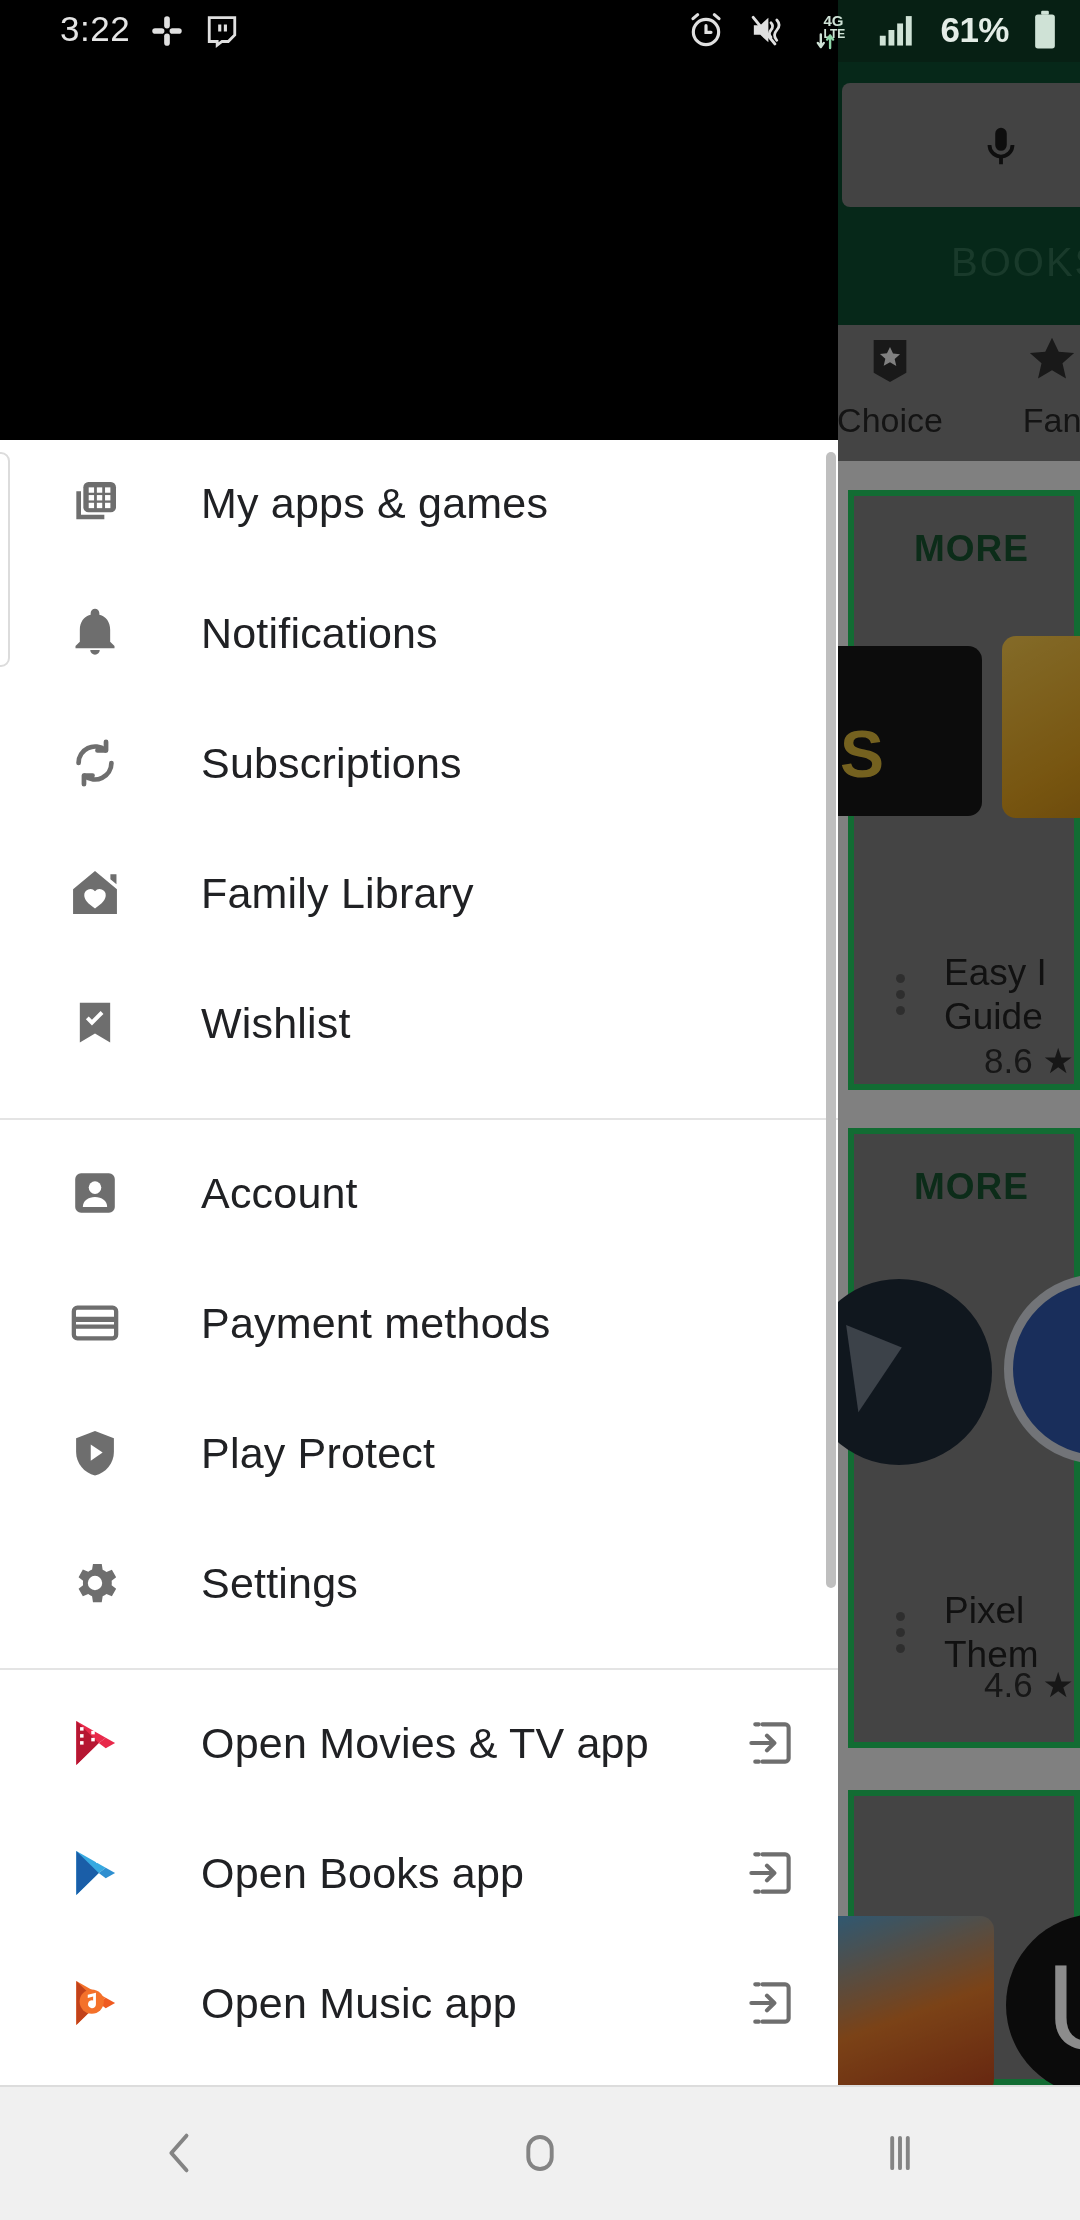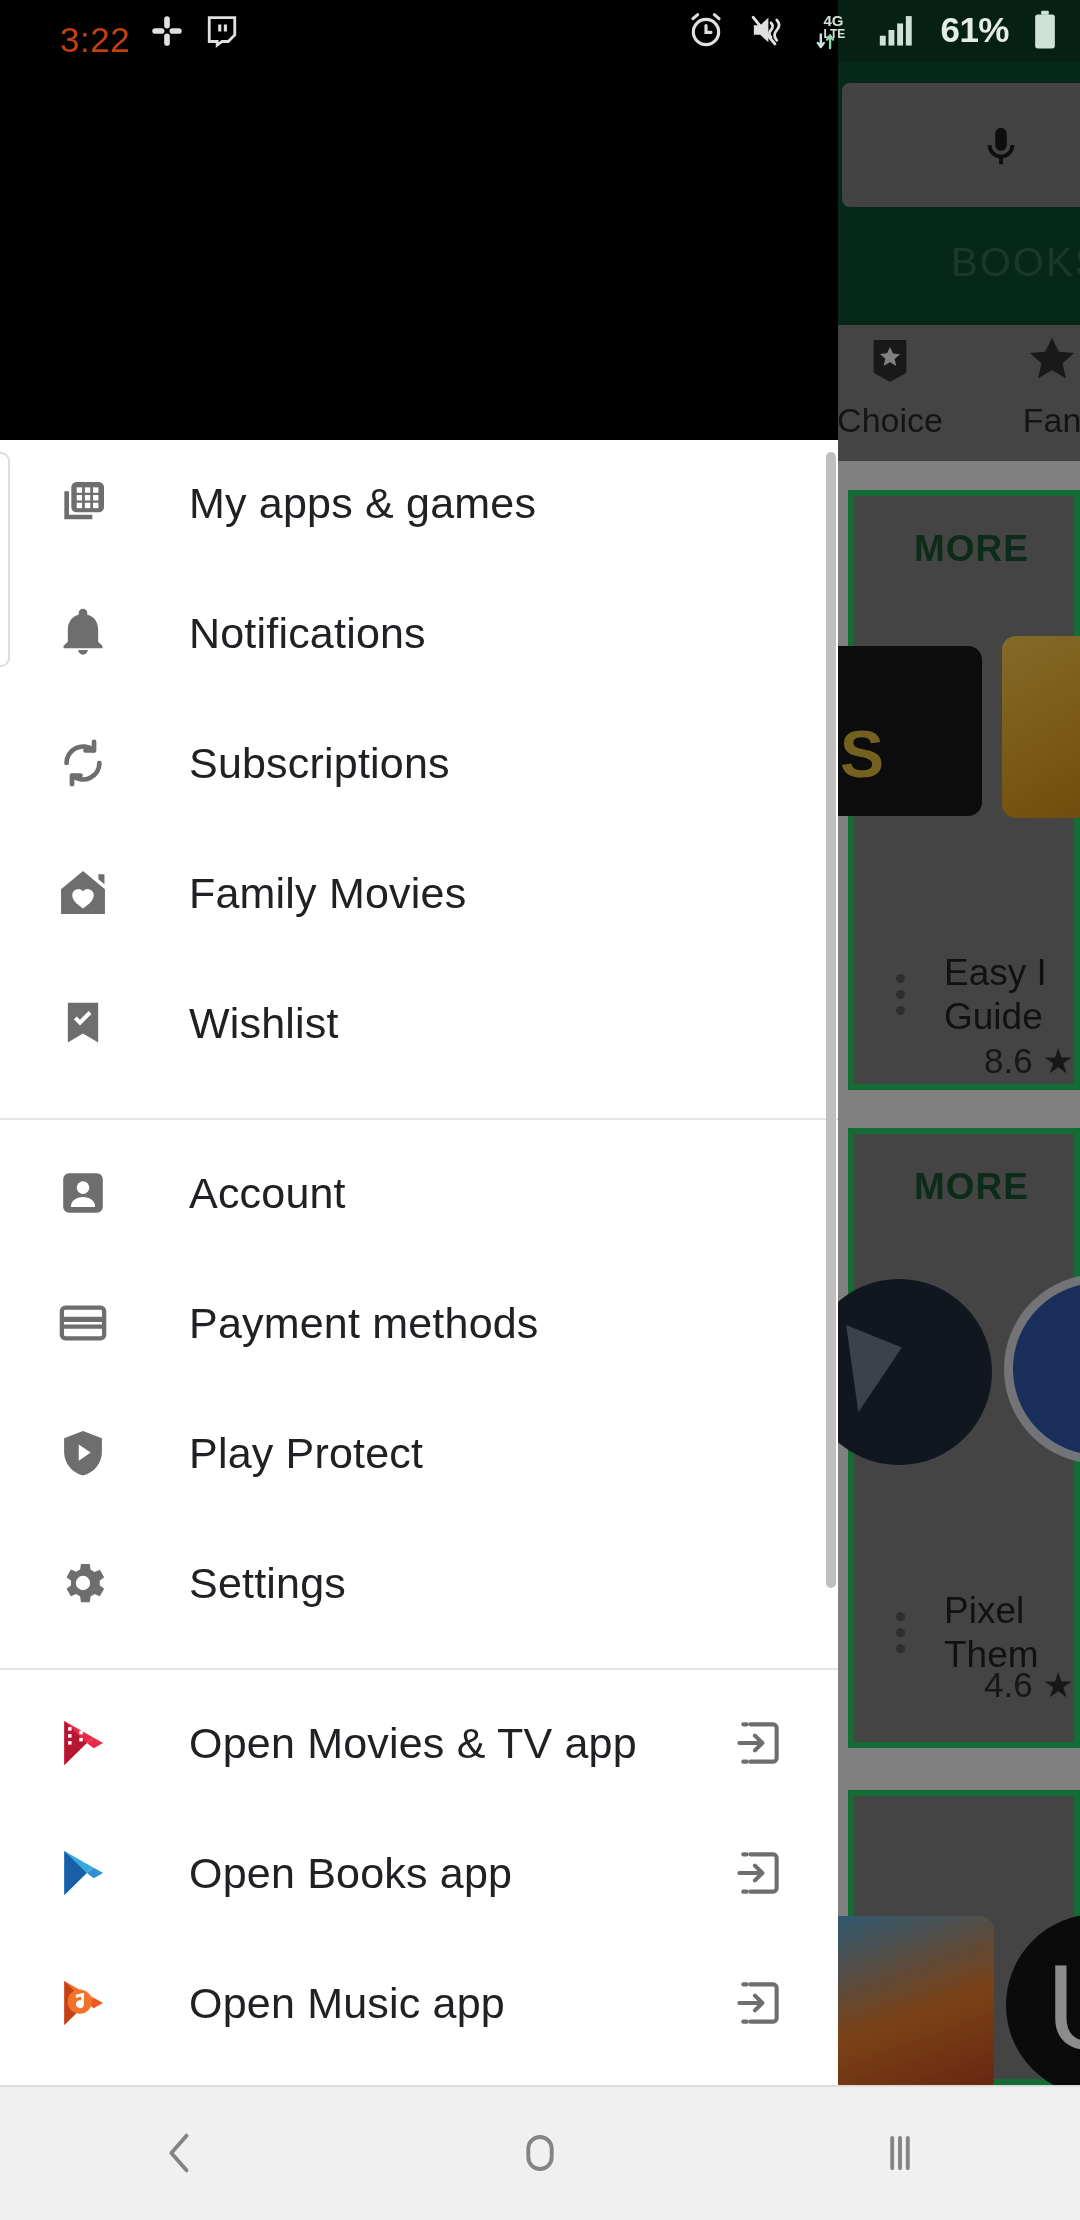--- a/index.html
+++ b/index.html
@@ -118,8 +118,8 @@
     position: absolute; top: 0; left: 0; width: 838px; height: 62px; background: #000;
   }
   .sb-time {
-    position: absolute; left: 60px; top: 20px;
-    color: #c2410c; font-size: 35px; letter-spacing: 0.5px;
+    position: absolute; left: 60px; top: 9px;
+    color: #e5e5e5; font-size: 35px; letter-spacing: 0.5px;
   }
   .sb-ico { position: absolute; top: 14px; }
   .sb-ico svg { display: block; }

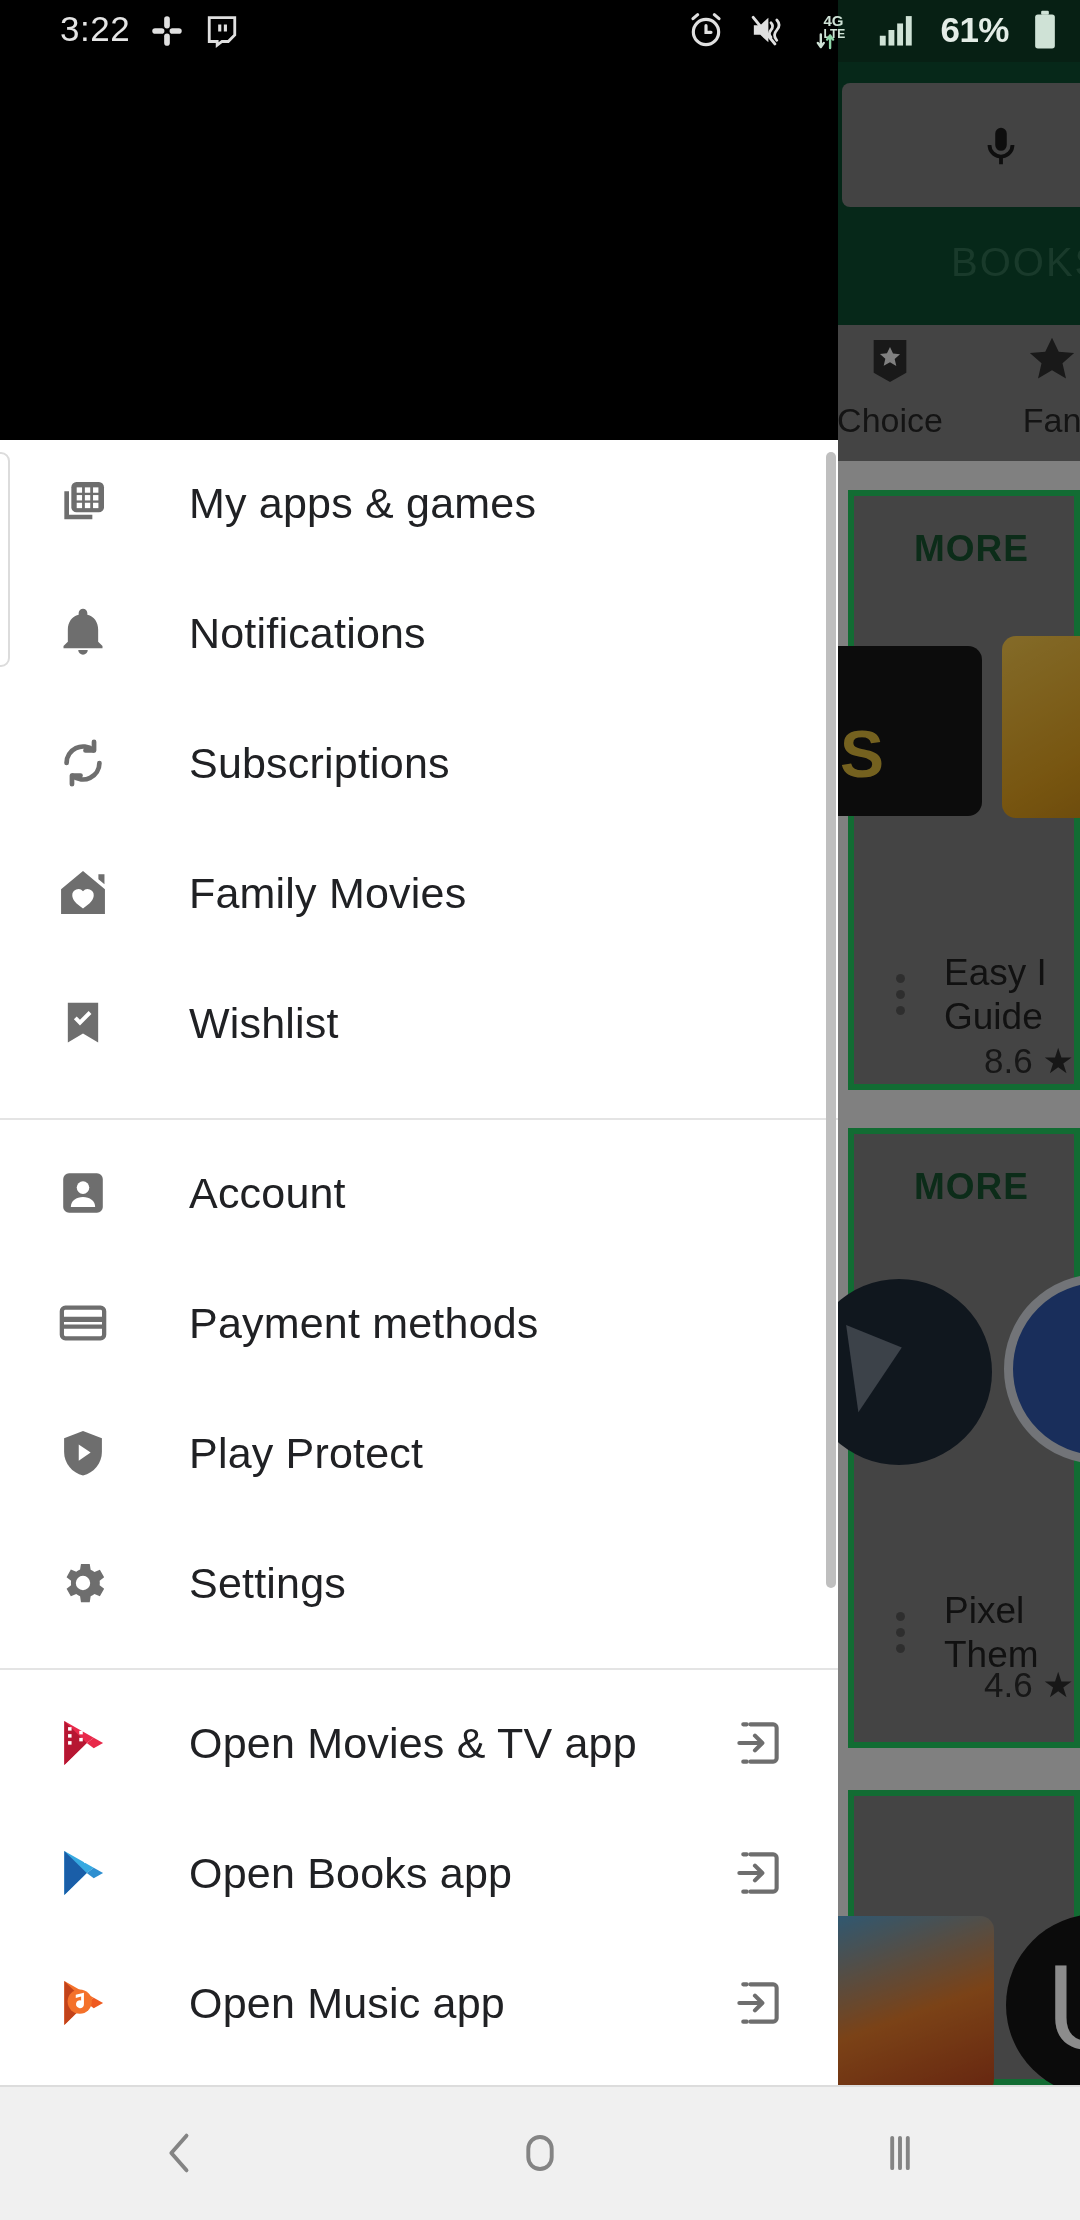--- a/index.html
+++ b/index.html
@@ -154,7 +154,7 @@
   }
 
   .menu-row {
-    position: absolute; left: 4px; width: 768px; height: 126px;
+    position: absolute; left: 16px; width: 768px; height: 126px;
     display: flex; align-items: center;
   }
   .menu-icon {

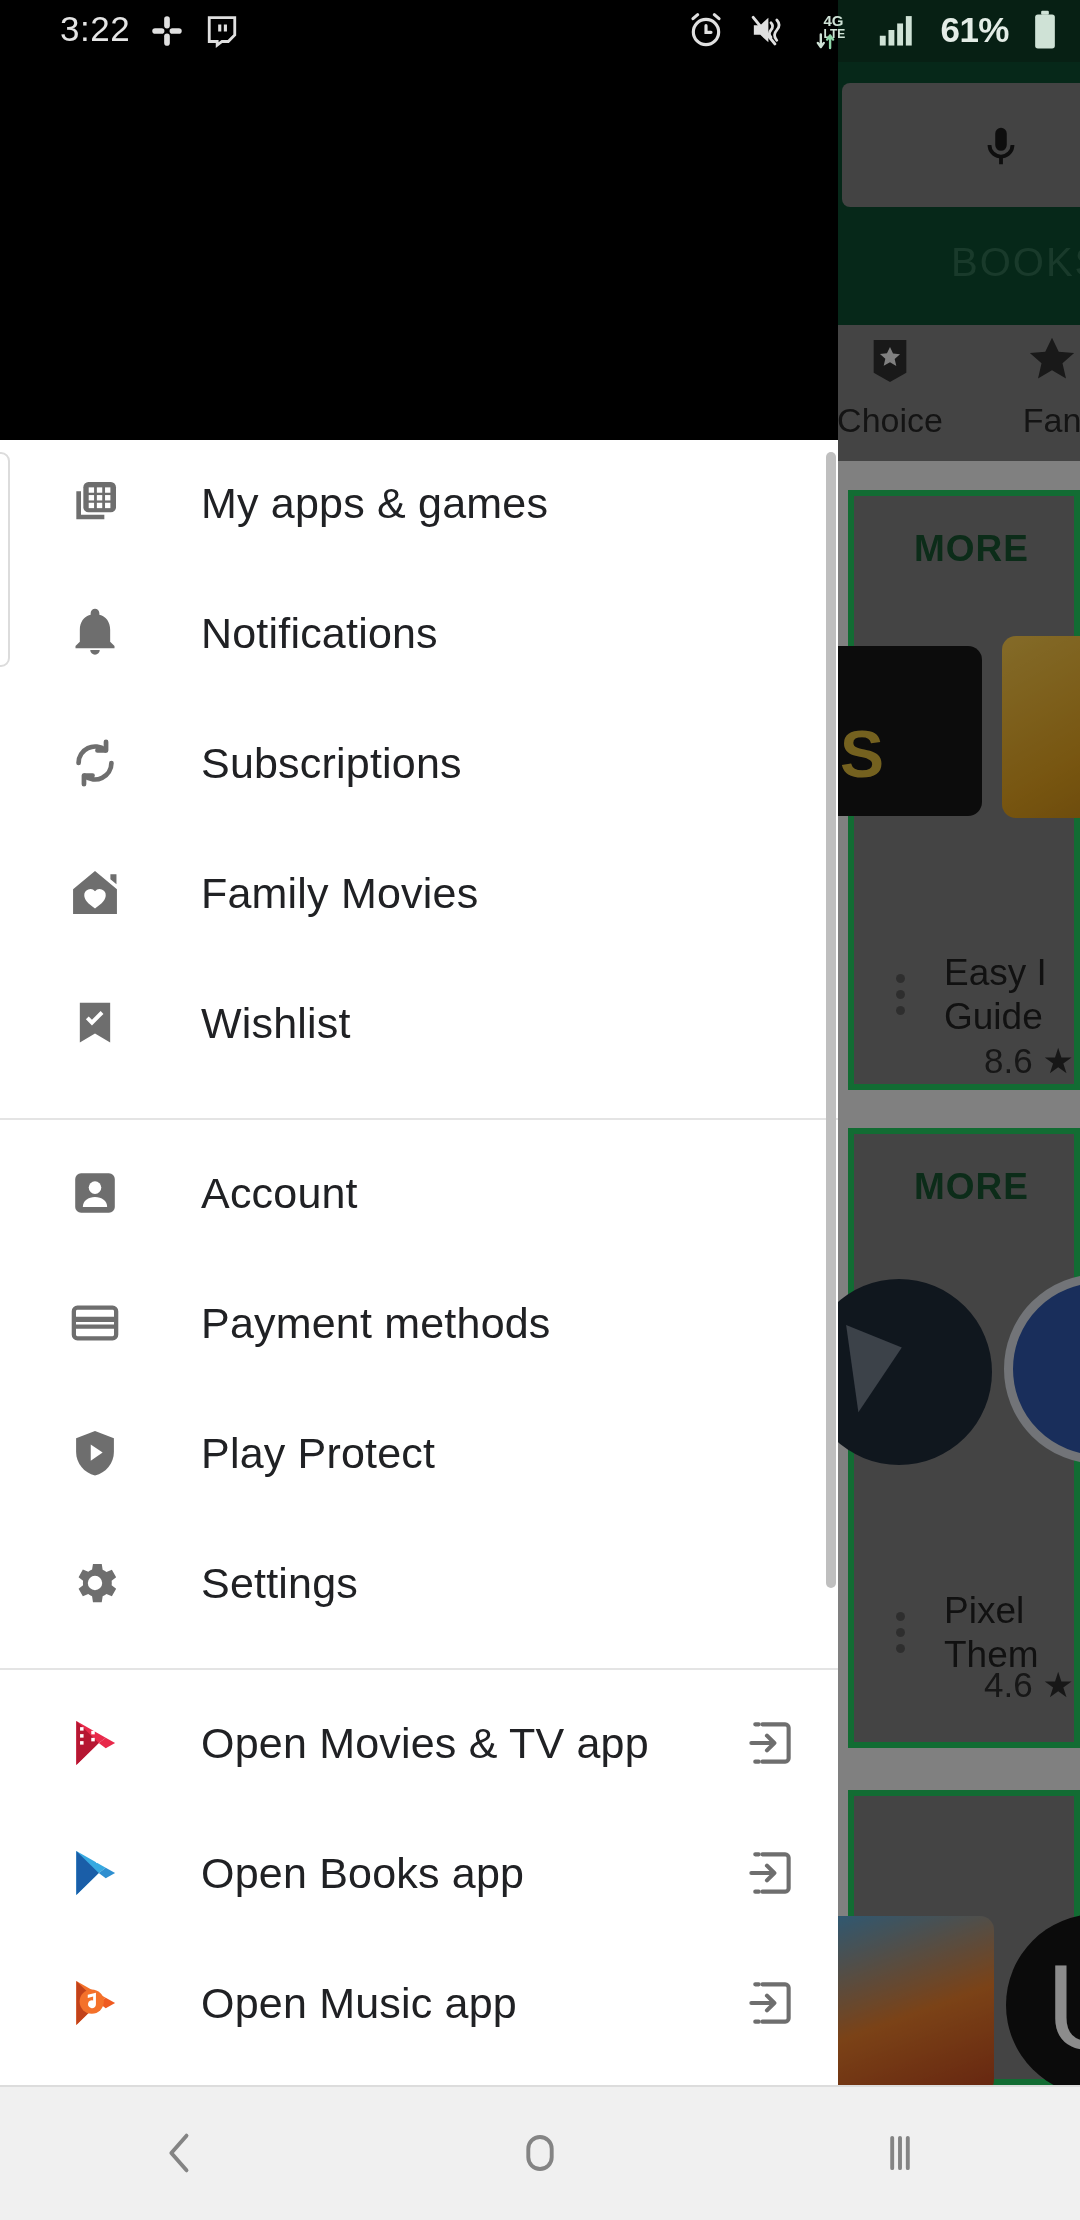--- a/index.html
+++ b/index.html
@@ -326,7 +326,7 @@
           <path d="M12 18.6c-3.2-2.1-4.6-3.8-4.6-5.6a2.6 2.6 0 0 1 4.6-1.7 2.6 2.6 0 0 1 4.6 1.7c0 1.8-1.4 3.5-4.6 5.6z" fill="#ffffff"></path>
         </svg>
       </span>
-      <span class="menu-label">Family Movies</span>
+      <span class="menu-label">Family Library</span>
     </div>
 
     <div class="menu-row" style="top:520px">

